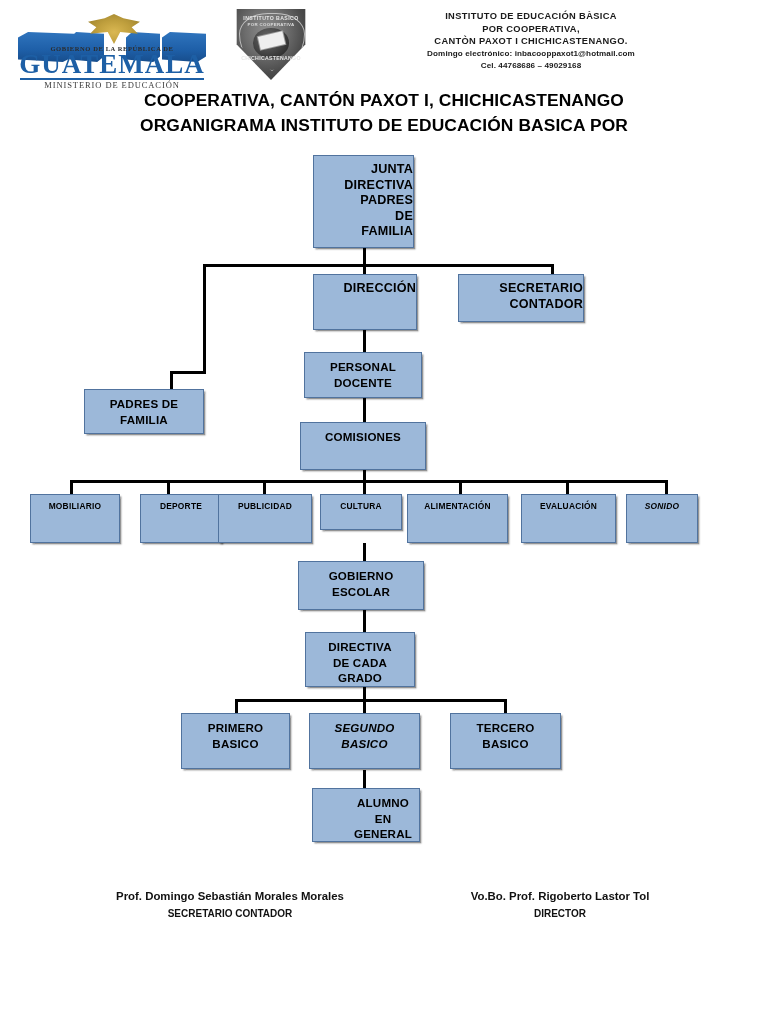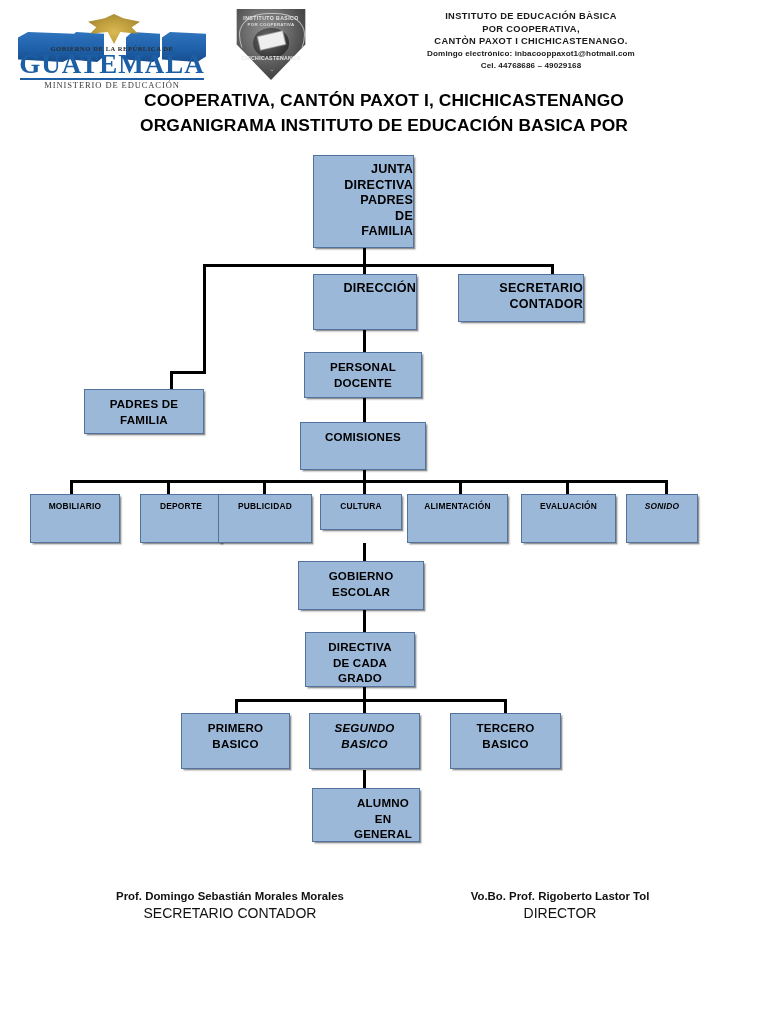--- a/index.html
+++ b/index.html
@@ -75,7 +75,7 @@
   
   .sig{position:absolute;text-align:center;color:#111;}
   .sig .n{font-size:11.4px;font-weight:bold;line-height:17px;}
-  .sig .r{font-size:14px;line-height:17px;}
+  .sig .r{font-size:10px;line-height:17px;font-weight:bold;}
 </style>
 </head>
 <body>

